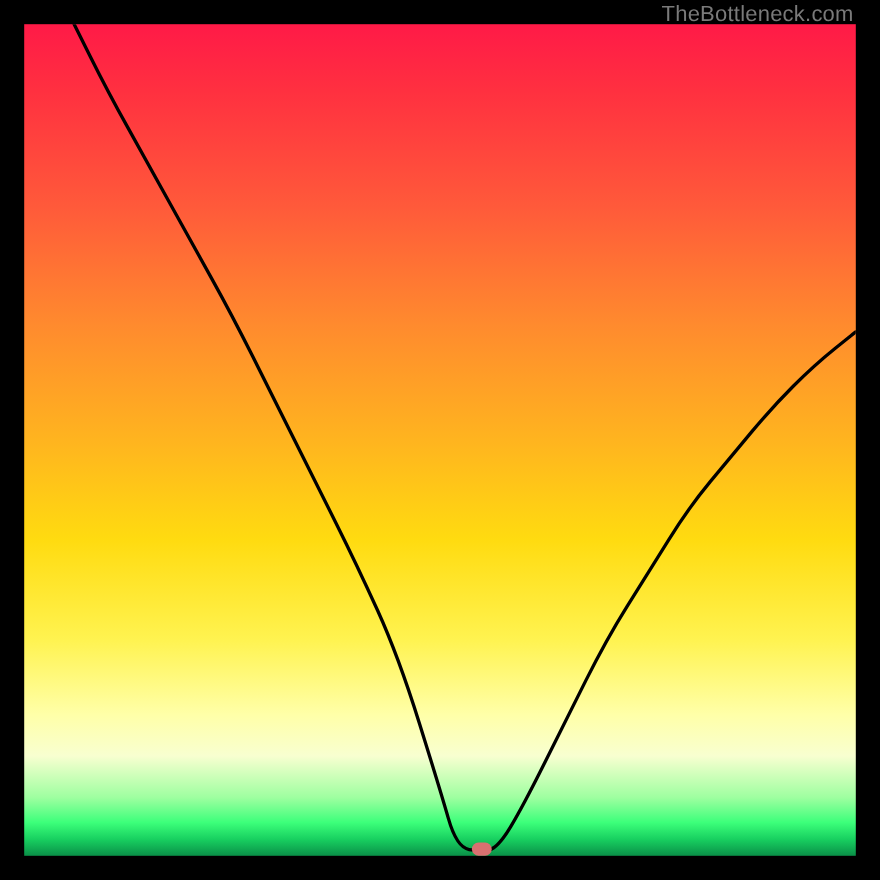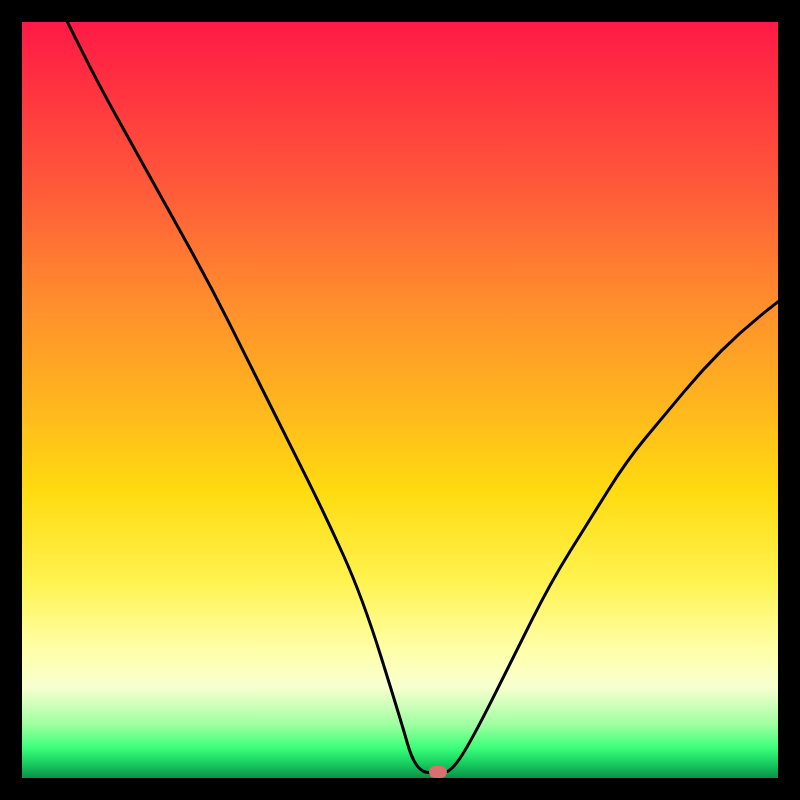--- a/index.html
+++ b/index.html
@@ -81,6 +81,7 @@
 
   <div class="marker" style="left: 428.8px; top: 765.952px;"></div>
 
+  <div class="watermark">TheBottleneck.com</div>
 </div>
 
 </body></html>

